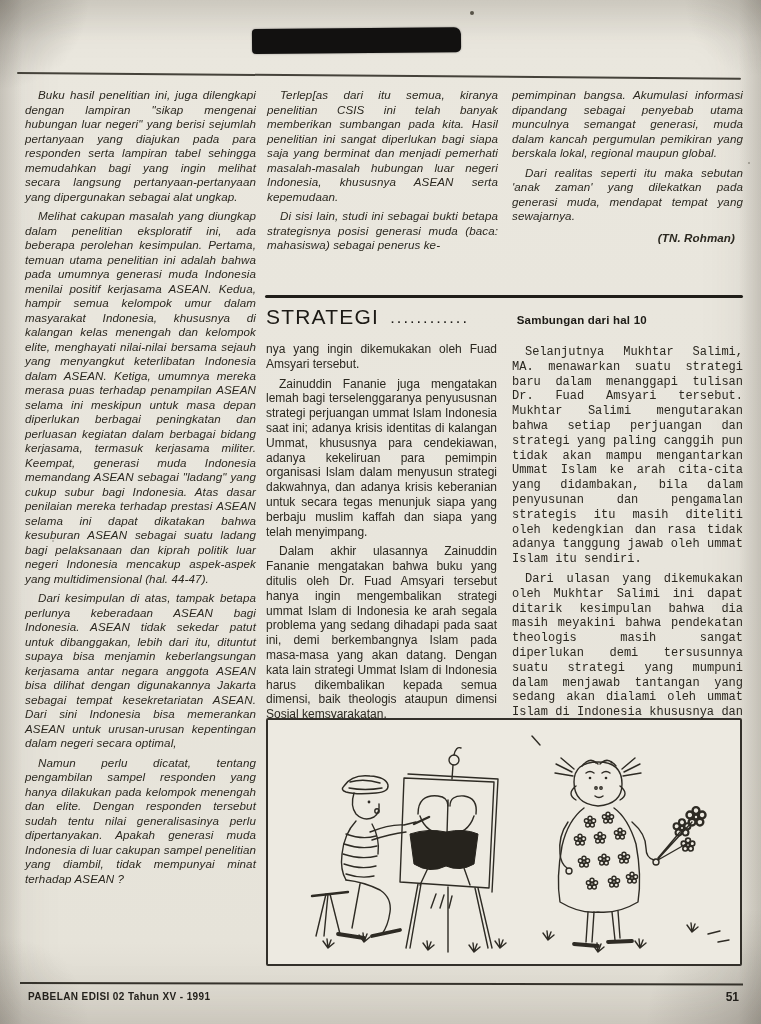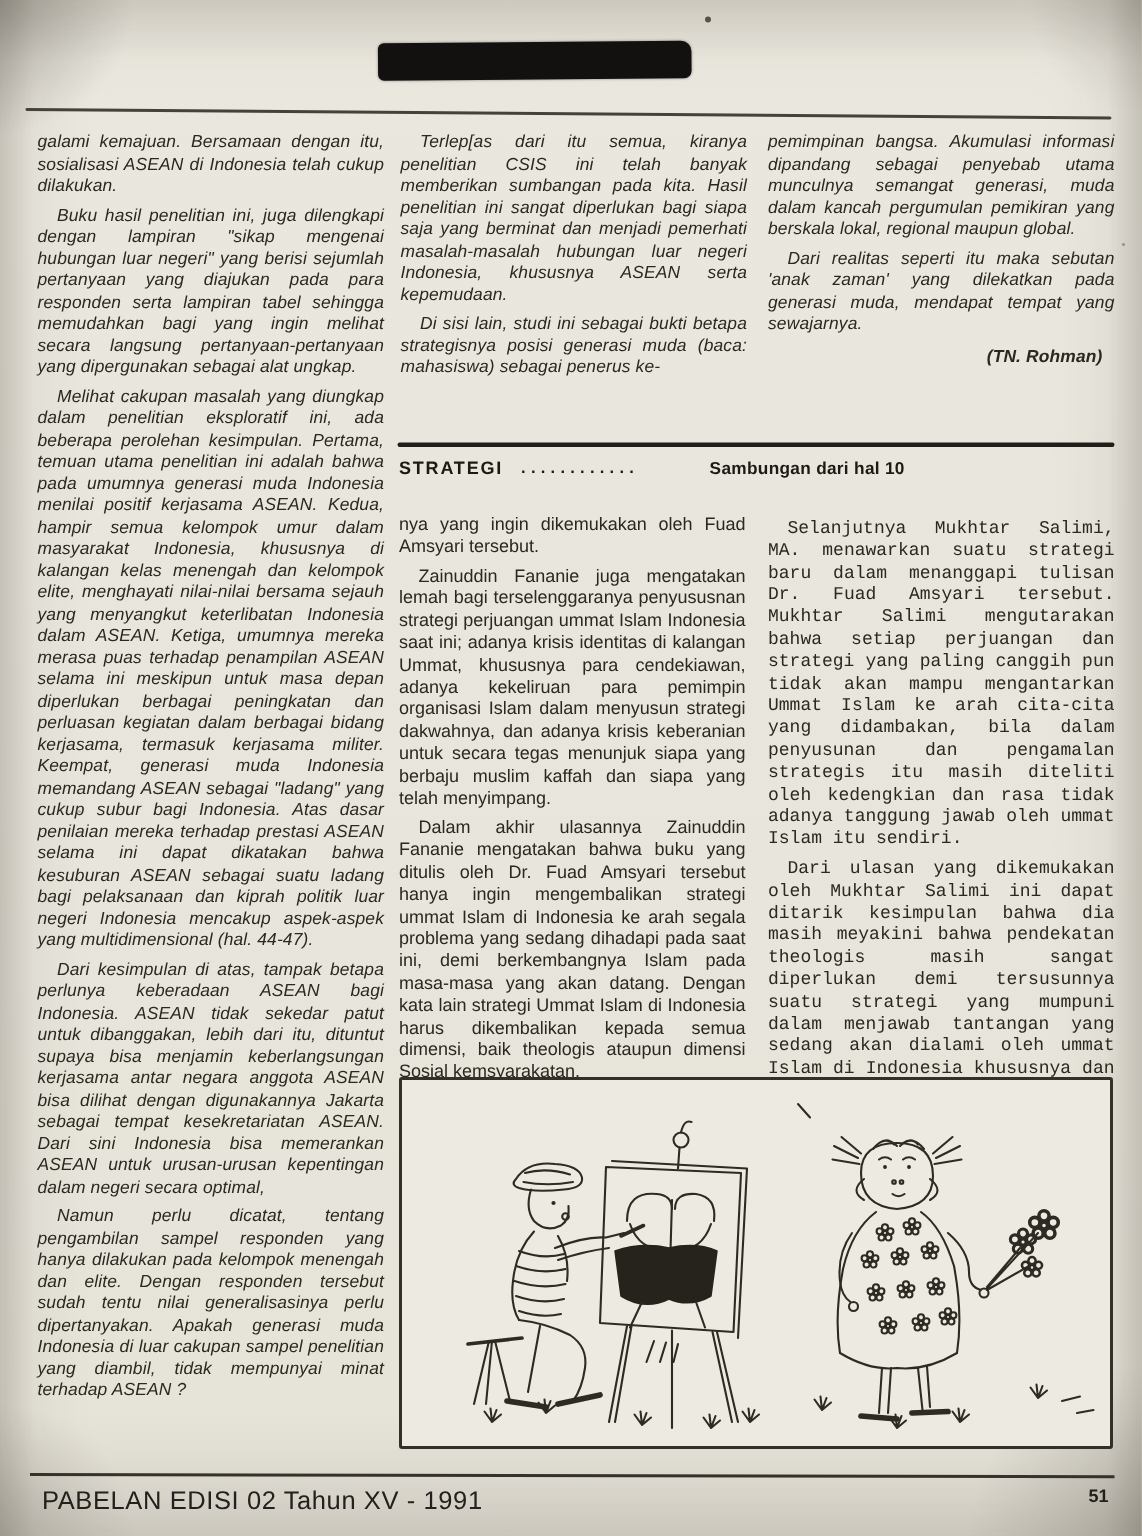--- a/index.html
+++ b/index.html
@@ -73,7 +73,6 @@
   <div class="redaction-bar"></div>
 
   <div class="col col1 a1">
-    <p>galami kemajuan. Bersamaan dengan itu, sosialisasi ASEAN di Indonesia telah cukup dilakukan.</p>
     <p class="ind">Buku hasil penelitian ini, juga dilengkapi dengan lampiran "sikap mengenai hubungan luar negeri" yang berisi sejumlah pertanyaan yang diajukan pada para responden serta lampiran tabel sehingga memudahkan bagi yang ingin melihat secara langsung pertanyaan-pertanyaan yang dipergunakan sebagai alat ungkap.</p>
     <p class="ind">Melihat cakupan masalah yang diungkap dalam penelitian eksploratif ini, ada beberapa perolehan kesimpulan. Pertama, temuan utama penelitian ini adalah bahwa pada umumnya generasi muda Indonesia menilai positif kerjasama ASEAN. Kedua, hampir semua kelompok umur dalam masyarakat Indonesia, khususnya di kalangan kelas menengah dan kelompok elite, menghayati nilai-nilai bersama sejauh yang menyangkut keterlibatan Indonesia dalam ASEAN. Ketiga, umumnya mereka merasa puas terhadap penampilan ASEAN selama ini meskipun untuk masa depan diperlukan berbagai peningkatan dan perluasan kegiatan dalam berbagai bidang kerjasama, termasuk kerjasama militer. Keempat, generasi muda Indonesia memandang ASEAN sebagai "ladang" yang cukup subur bagi Indonesia. Atas dasar penilaian mereka terhadap prestasi ASEAN selama ini dapat dikatakan bahwa kesuburan ASEAN sebagai suatu ladang bagi pelaksanaan dan kiprah politik luar negeri Indonesia mencakup aspek-aspek yang multidimensional (hal. 44-47).</p>
     <p class="ind">Dari kesimpulan di atas, tampak betapa perlunya keberadaan ASEAN bagi Indonesia. ASEAN tidak sekedar patut untuk dibanggakan, lebih dari itu, dituntut supaya bisa menjamin keberlangsungan kerjasama antar negara anggota ASEAN bisa dilihat dengan digunakannya Jakarta sebagai tempat kesekretariatan ASEAN. Dari sini Indonesia bisa memerankan ASEAN untuk urusan-urusan kepentingan dalam negeri secara optimal,</p>

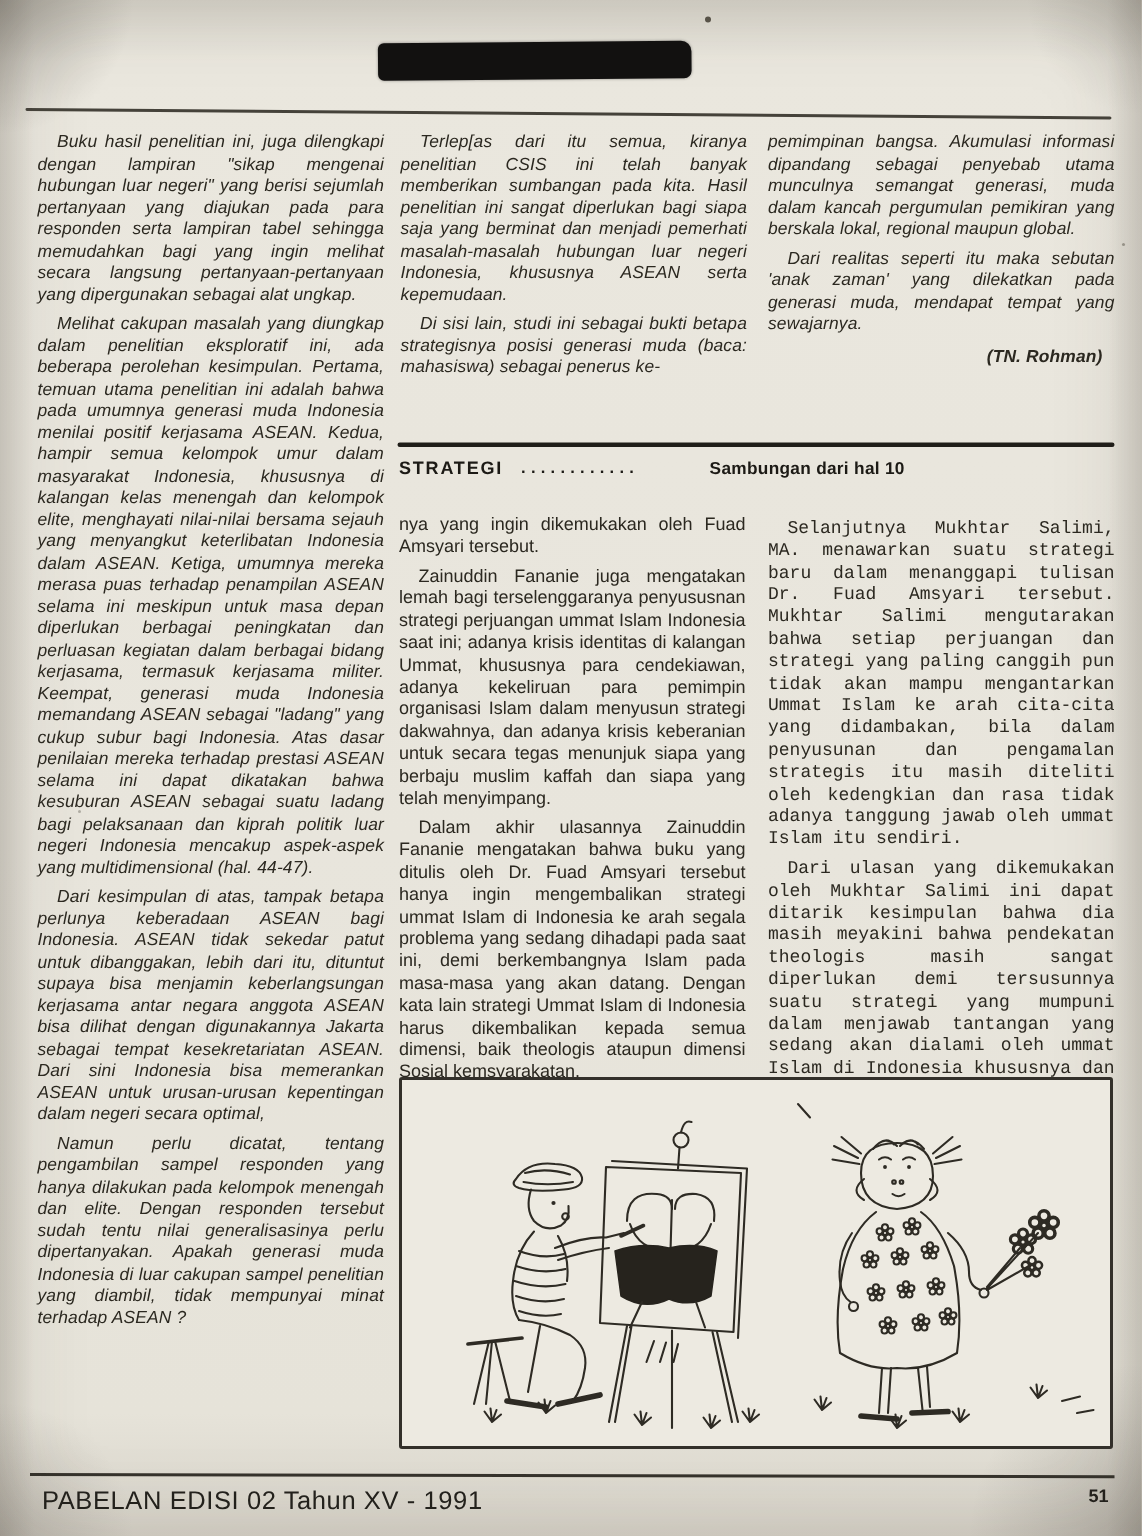--- a/index.html
+++ b/index.html
@@ -39,7 +39,7 @@
 
   .strategi-rule{position:absolute;left:265px;top:295px;width:478px;height:2.5px;background:#201e19;border-radius:2px;}
   .strategi-header{position:absolute;left:266px;top:305px;width:477px;display:flex;align-items:baseline;gap:12px;color:#1c1a15;}
-  .s-title{font-weight:bold;font-size:12px;letter-spacing:1.2px;text-align:right;}
+  .s-title{font-weight:normal;font-size:21px;letter-spacing:1.2px;text-align:right;}
   .s-dots{font-weight:bold;font-size:11px;letter-spacing:3.5px;position:relative;top:-1px;}
   .s-note{font-weight:bold;font-size:11.5px;letter-spacing:.2px;margin-left:35px;}
 

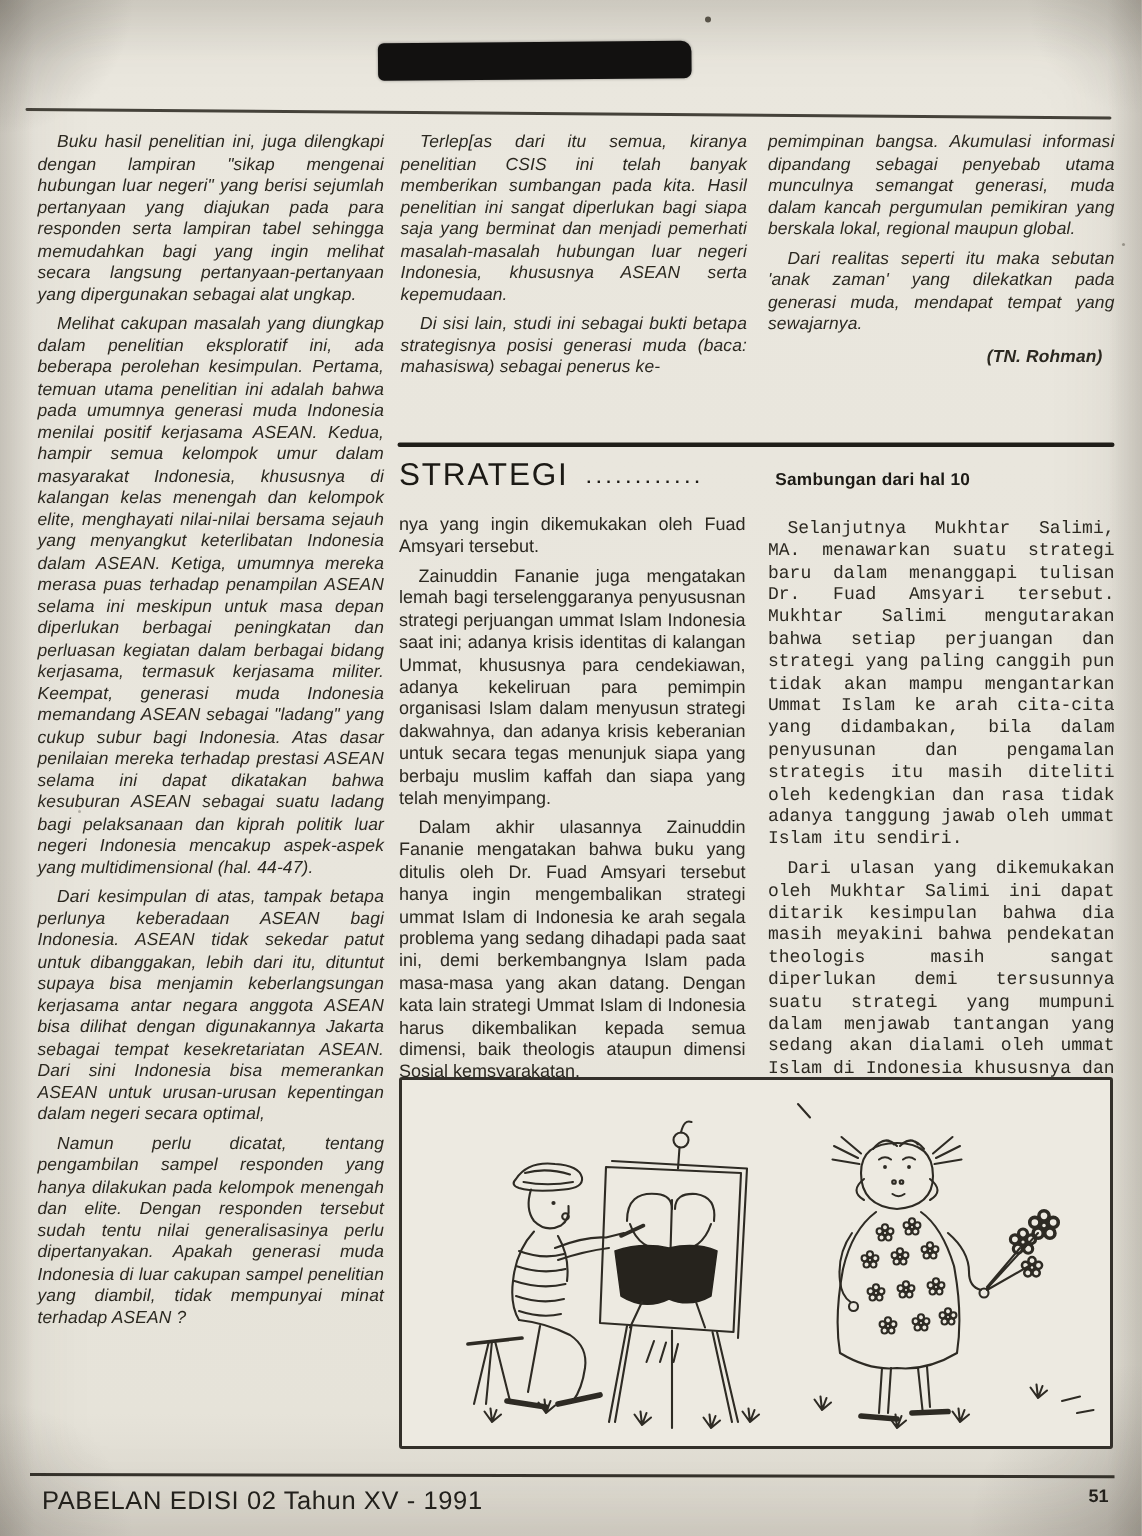--- a/index.html
+++ b/index.html
@@ -57,7 +57,7 @@
 
   .footer-rule{position:absolute;left:20px;top:982px;width:723px;height:2.2px;background:#35322b;
     transform-origin:left center;transform:rotate(.12deg);}
-  .footer-left{position:absolute;left:28px;top:991px;font-weight:normal;font-size:17px;letter-spacing:.4px;color:#23211c;}
+  .footer-left{position:absolute;left:28px;top:991px;font-weight:bold;font-size:10px;letter-spacing:.4px;color:#23211c;}
   .footer-page{position:absolute;right:22px;top:990px;font-weight:bold;font-size:12px;color:#23211c;}
 </style>
 </head>

